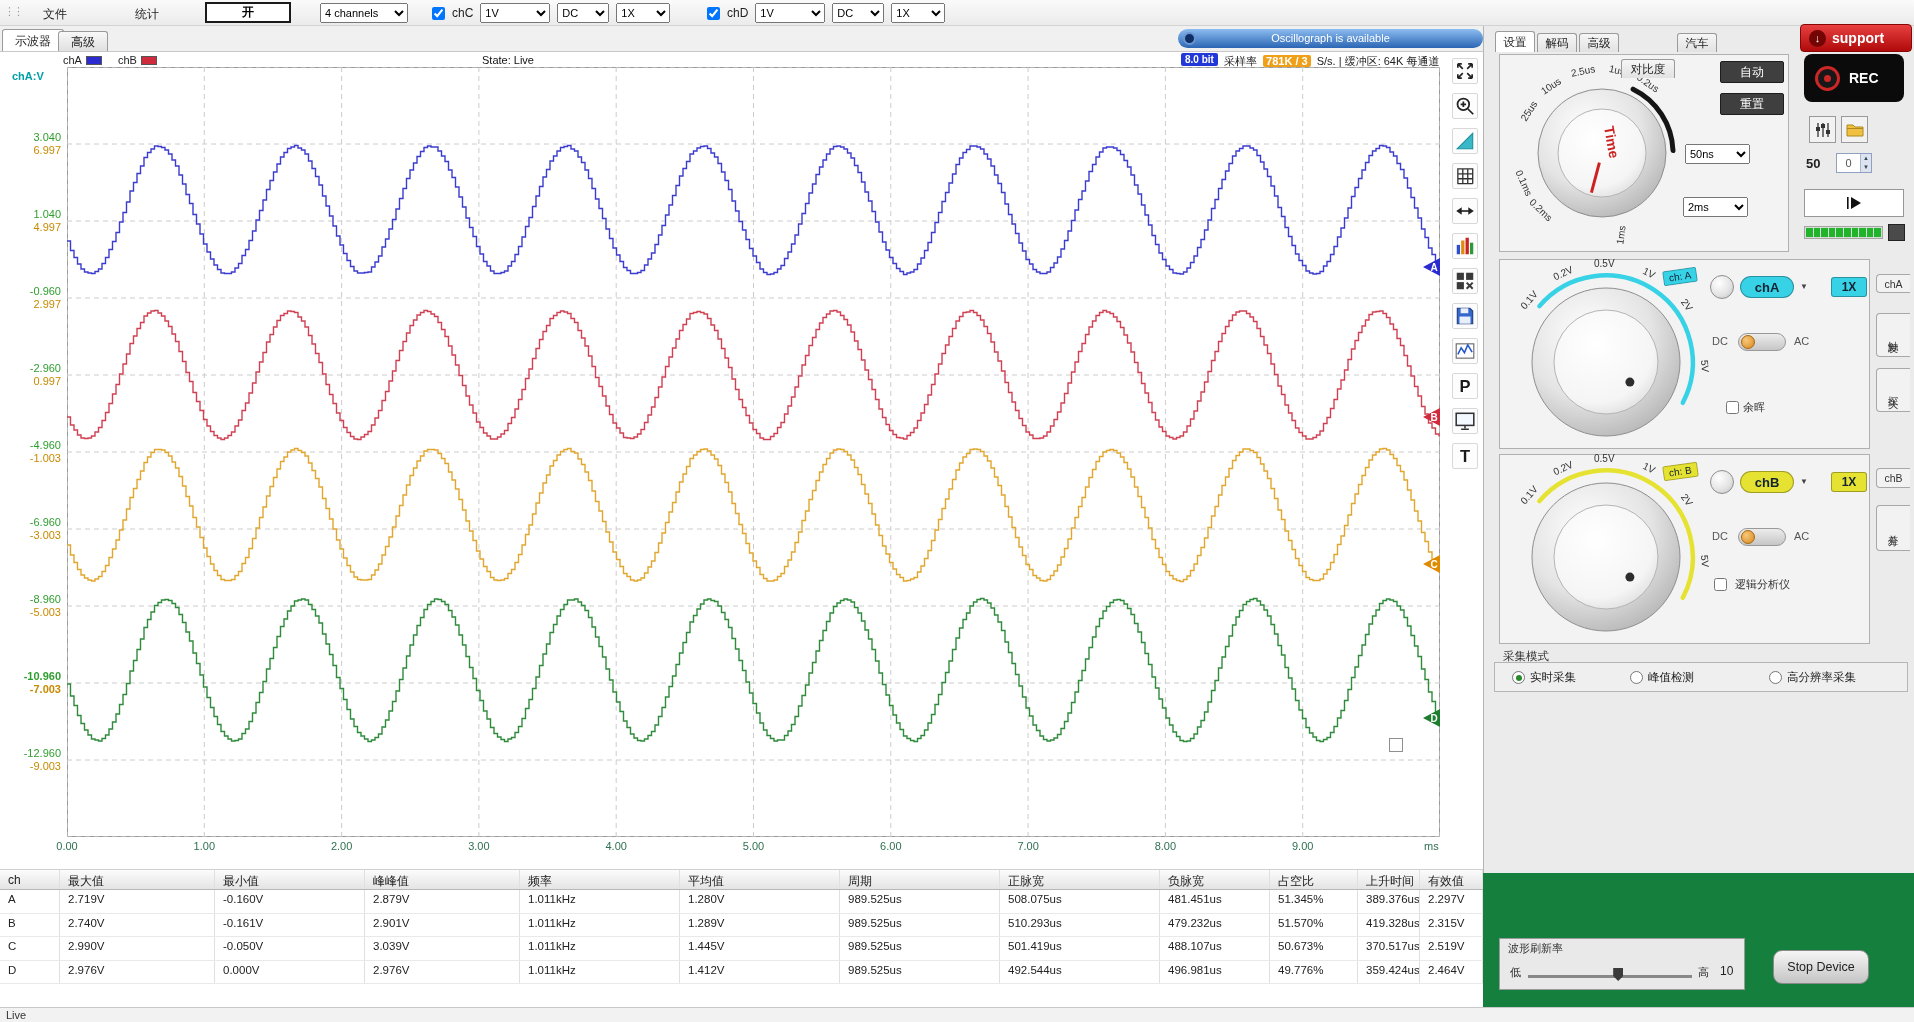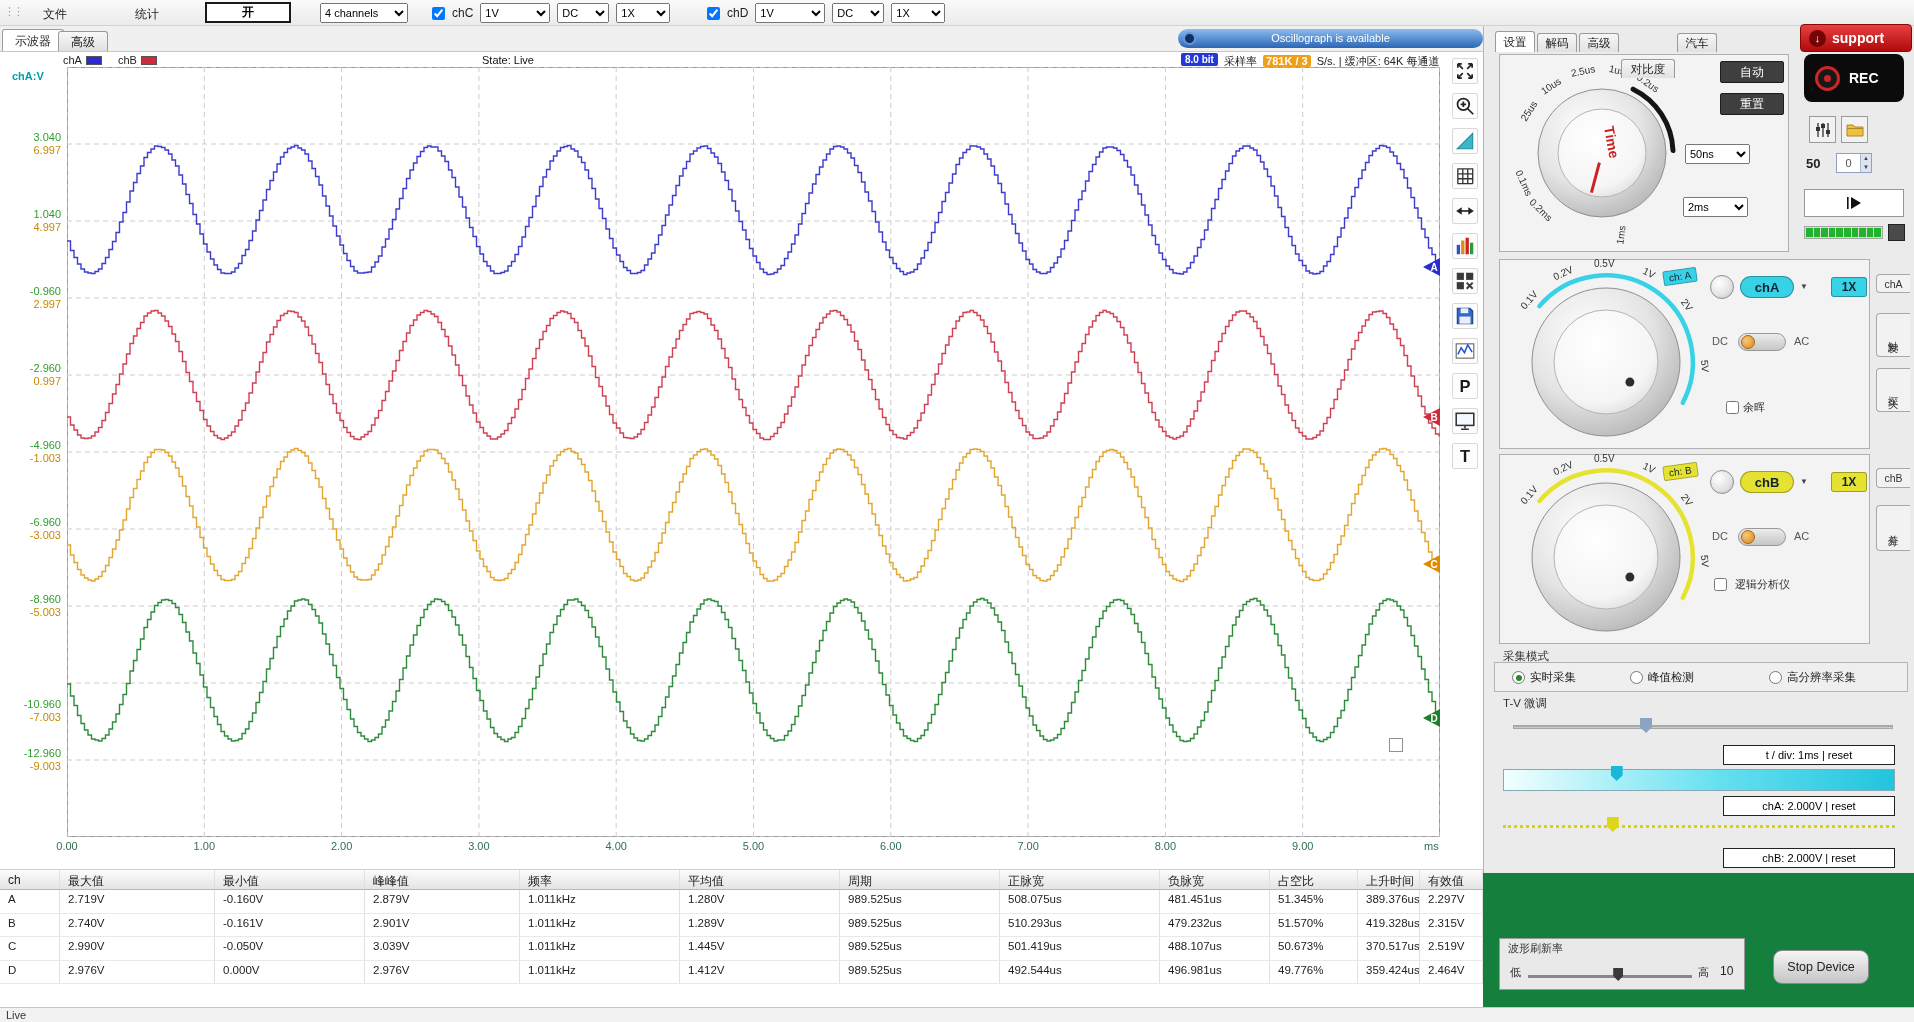--- a/index.html
+++ b/index.html
@@ -220,7 +220,7 @@
         <div style="color: rgb(47, 158, 47);">-8.960</div>
         <div style="color: rgb(200, 138, 0);">-5.003</div>
       </div>
-      <div class="ytick" style="top: 631px;">
+      <div class="ytick" style="top: 603px; font-weight: bold;">
         <div style="color: rgb(47, 158, 47);">-10.960</div>
         <div style="color: rgb(200, 138, 0);">-7.003</div>
       </div>

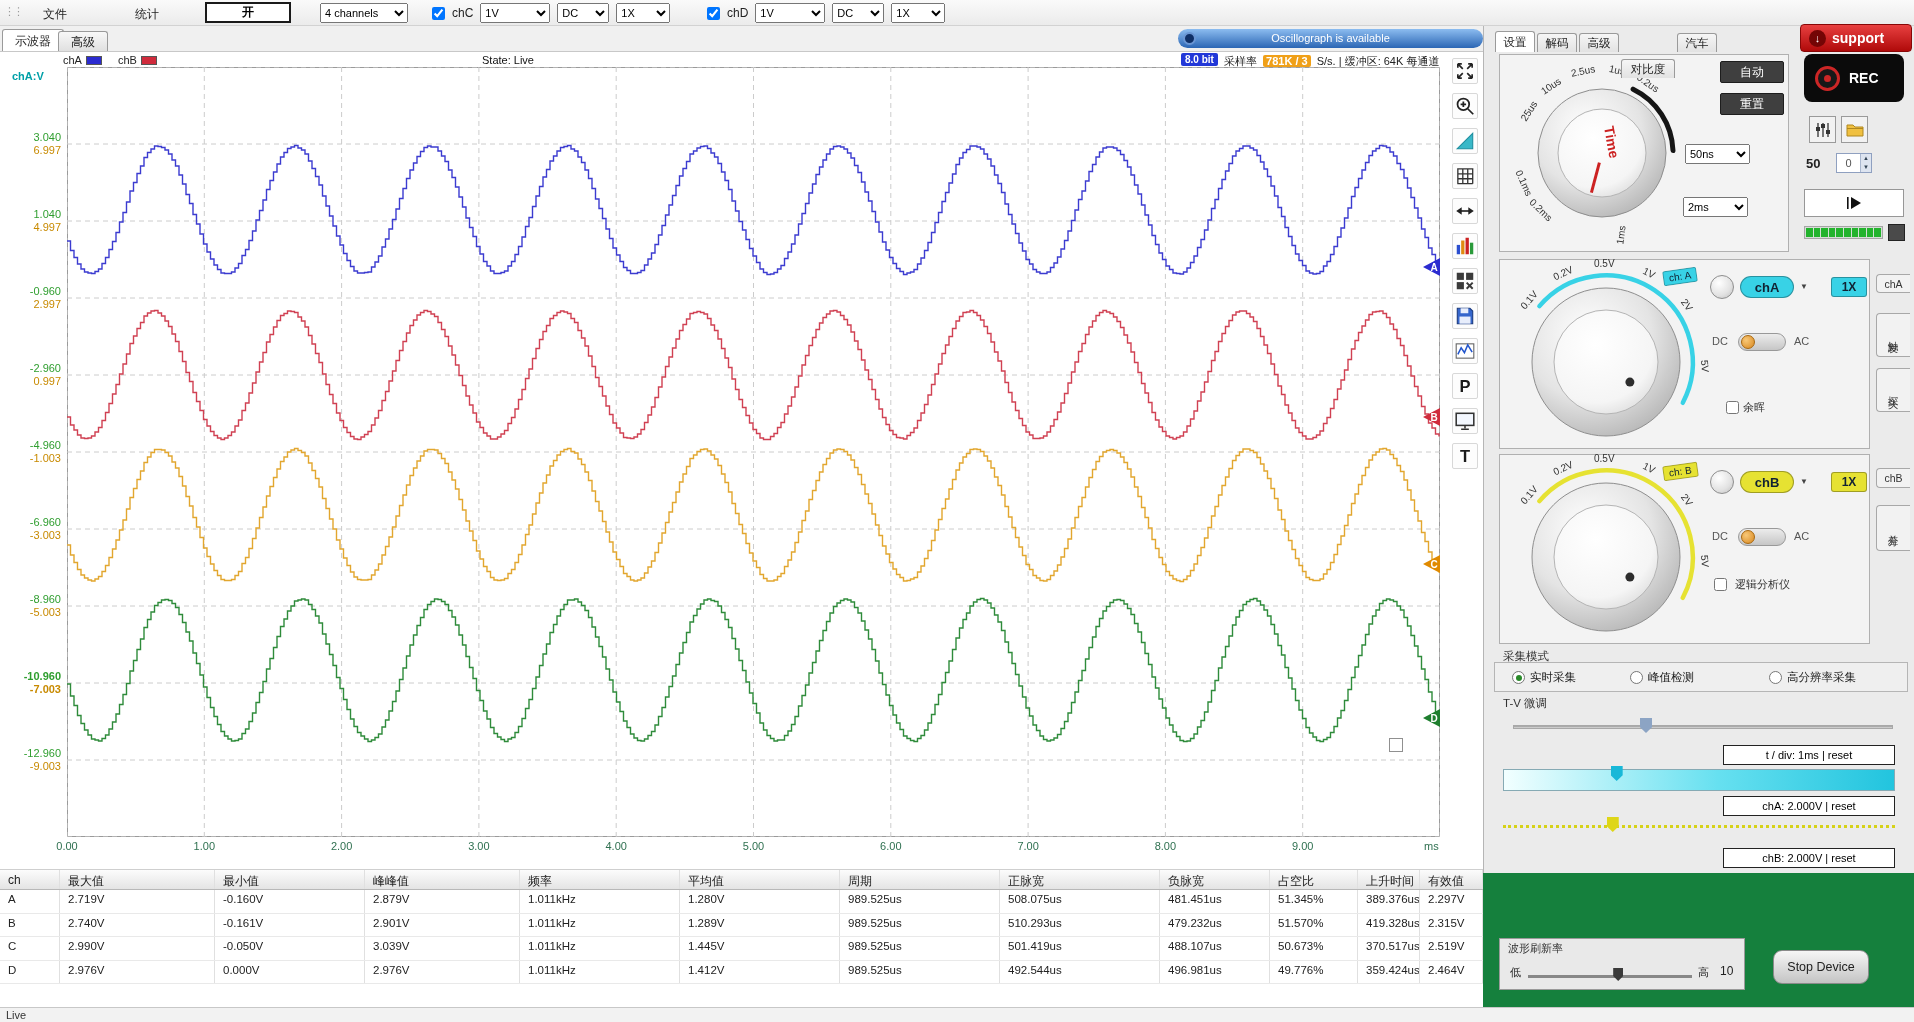--- a/index.html
+++ b/index.html
@@ -513,18 +513,6 @@
       </label>
     </div>
 
-  <div id="tv-area">
-    <div id="tv-title">T-V 微调</div>
-  <div class="tv-track-plain" style="left: 19px; top: 30px; width: 380px; height: 4px;"></div>
-      <div class="tv-thumb" style="left: 146px; top: 23px; width: 12px; height: 15px; background: rgb(140, 164, 196);"></div>
-      <button class="tv-btn" style="left: 229px; top: 50px; width: 172px; height: 20px;">t / div: 1ms | reset</button>
-      <div class="tv-bar-cyan" style="left: 9px; top: 74px; width: 392px; height: 22px;"></div>
-      <div class="tv-thumb" style="left: 116.68px; top: 71px; width: 12px; height: 15px; background: rgb(24, 184, 216);"></div>
-      <button class="tv-btn" style="left: 229px; top: 101px; width: 172px; height: 20px;">chA: 2.000V | reset</button>
-      <div class="tv-line-yellow" style="left: 9px; top: 130px; width: 392px; height: 0px;"></div>
-      <div class="tv-thumb" style="left: 112.76px; top: 122px; width: 12px; height: 15px; background: rgb(222, 214, 24);"></div>
-      <button class="tv-btn" style="left: 229px; top: 153px; width: 172px; height: 20px;">chB: 2.000V | reset</button>
-    </div>
 
   <div id="dark-area">
     <div id="refresh-box">

